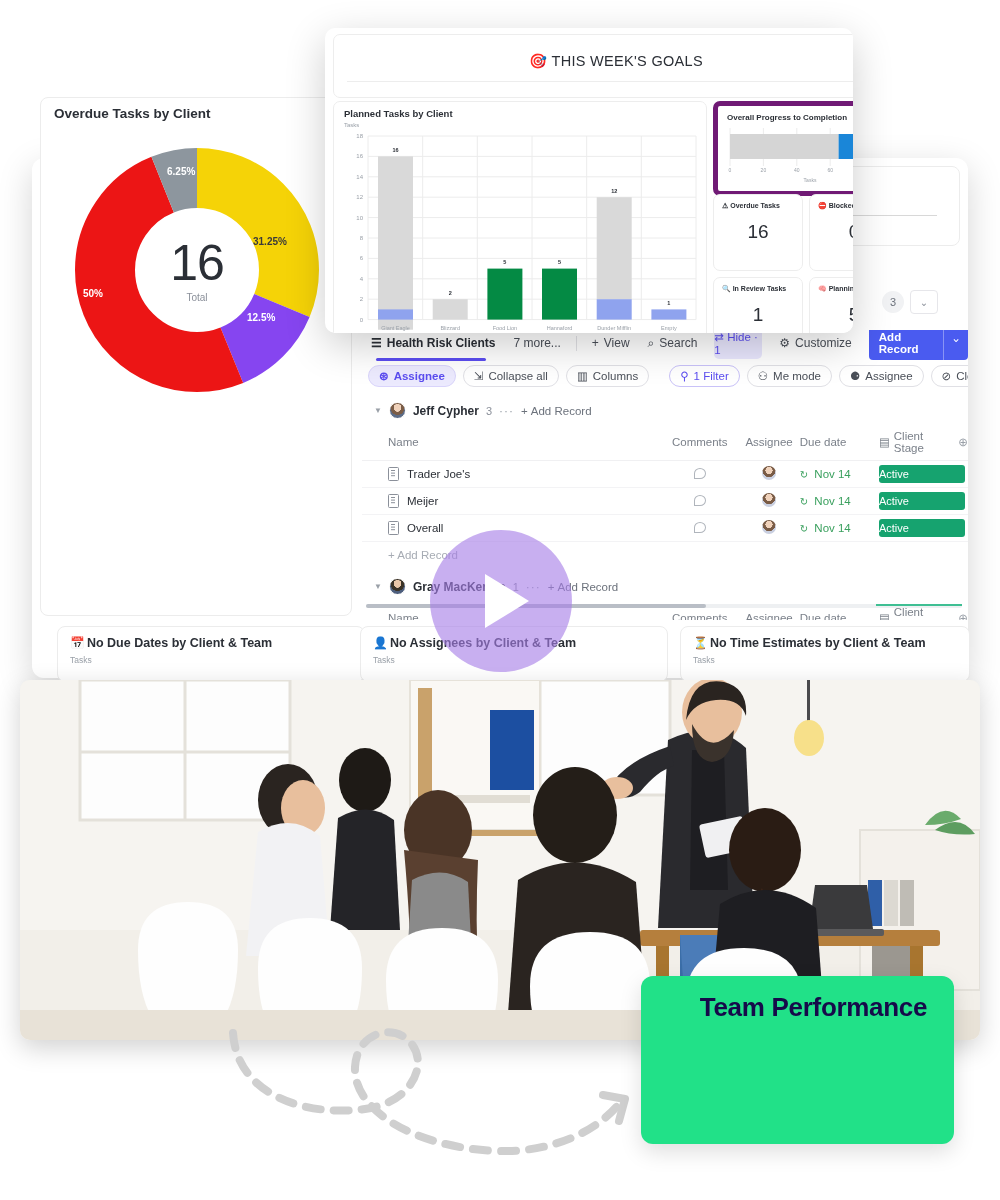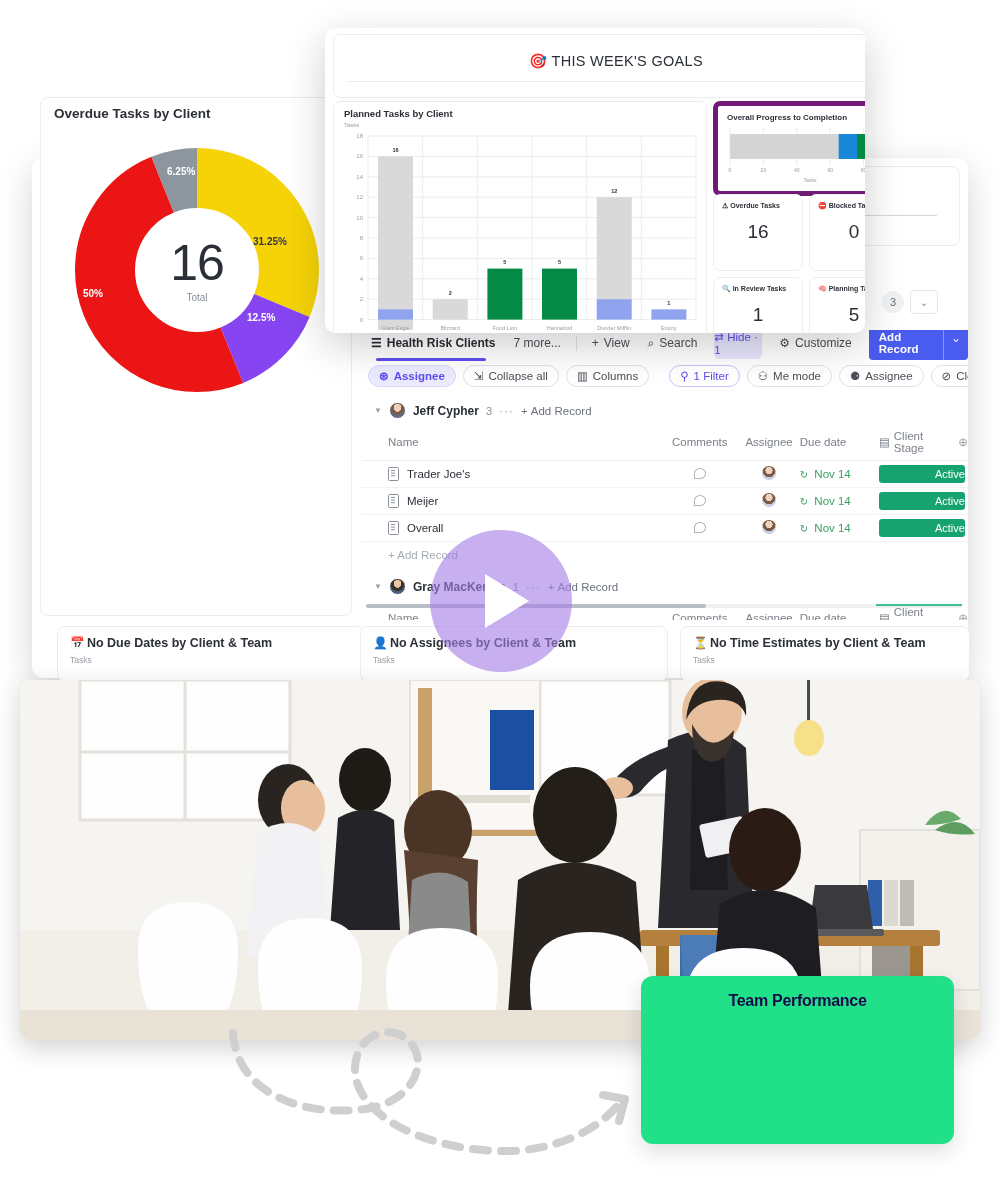--- a/index.html
+++ b/index.html
@@ -94,7 +94,7 @@
 
   
   .goals-window{position:absolute;left:325px;top:28px;width:528px;height:305px;
-    background:#fff;border-radius:10px;box-shadow:0 12px 40px rgba(0,0,0,.20);overflow:hidden;padding-left:12px;}
+    background:#fff;border-radius:10px;box-shadow:0 12px 40px rgba(0,0,0,.20);overflow:hidden;}
   .goals-head{position:absolute;left:8px;top:6px;width:564px;height:62px;
      background:#fff;border:1px solid #ededed;border-radius:7px;}
   .goals-title{position:absolute;left:0;top:18px;width:564px;text-align:center;

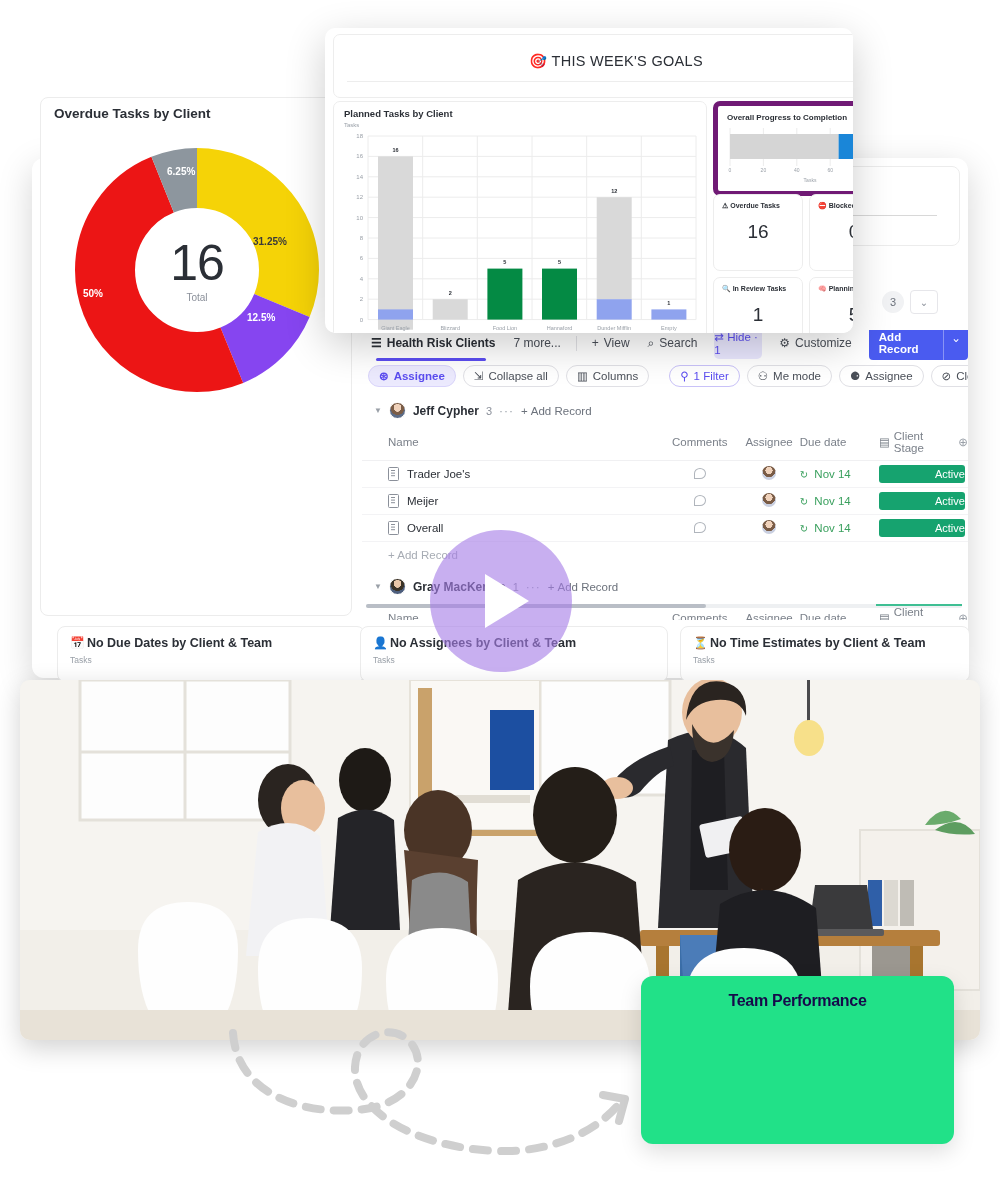--- a/index.html
+++ b/index.html
@@ -79,7 +79,7 @@
      background-image:radial-gradient(circle at 50% 32%, #f0d2bb 0 30%, #7a5c46 31% 55%, #c9cfe0 56% 100%);}
   .due-txt{color:#3aa05e;}
   .recur{color:#3aa05e;font-size:10px;margin-right:3px;}
-  .badge-active{display:inline-block;width:86px;text-align:right;background:#16a36f;color:#fff;
+  .badge-active{display:inline-block;width:86px;text-align:left;background:#16a36f;color:#fff;
      border-radius:3px;padding:3px 0;font-size:11px;}
   .addrec-row{padding:7px 0 7px 26px;color:#a7acb4;font-size:11.5px;}
   .hscroll{position:absolute;left:366px;top:604px;width:340px;height:4px;background:#b9bec6;border-radius:2px;}

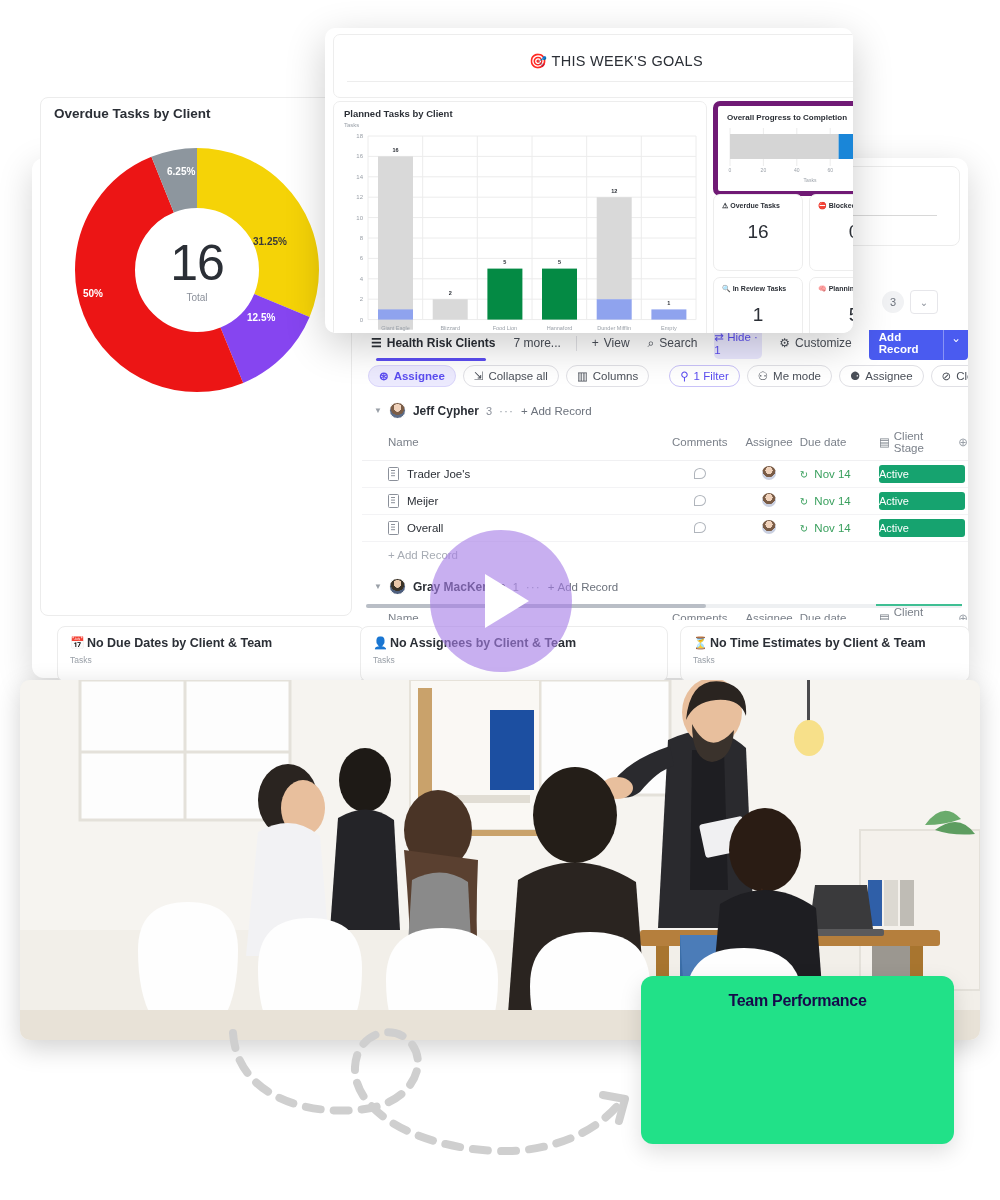--- a/index.html
+++ b/index.html
@@ -125,7 +125,7 @@
   .tp-badge{position:absolute;left:641px;top:976px;width:313px;height:168px;
      background:#21e188;border-radius:12px;box-shadow:0 8px 22px rgba(0,0,0,.13);}
   .tp-title{position:absolute;left:0;top:16px;width:100%;text-align:center;
-     font-size:16px;font-weight:700;color:#160a4a;letter-spacing:-.3px;}
+     font-size:26px;font-weight:700;color:#160a4a;letter-spacing:-.3px;padding-left:16px;}
   .tp-row{position:absolute;left:0;top:56px;width:100%;display:flex;align-items:center;justify-content:center;gap:8px;}
   .tp-pct{font-size:80px;font-weight:700;color:#fff;line-height:1;letter-spacing:-3px;}
 </style>

